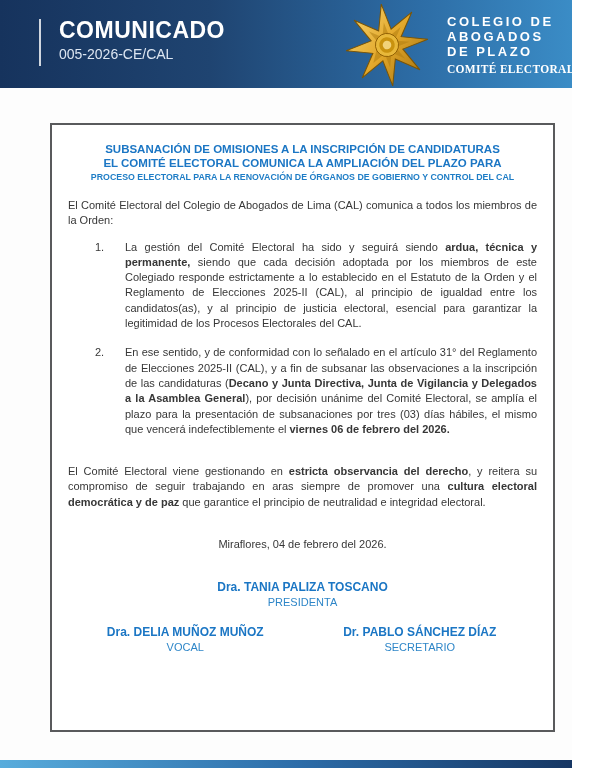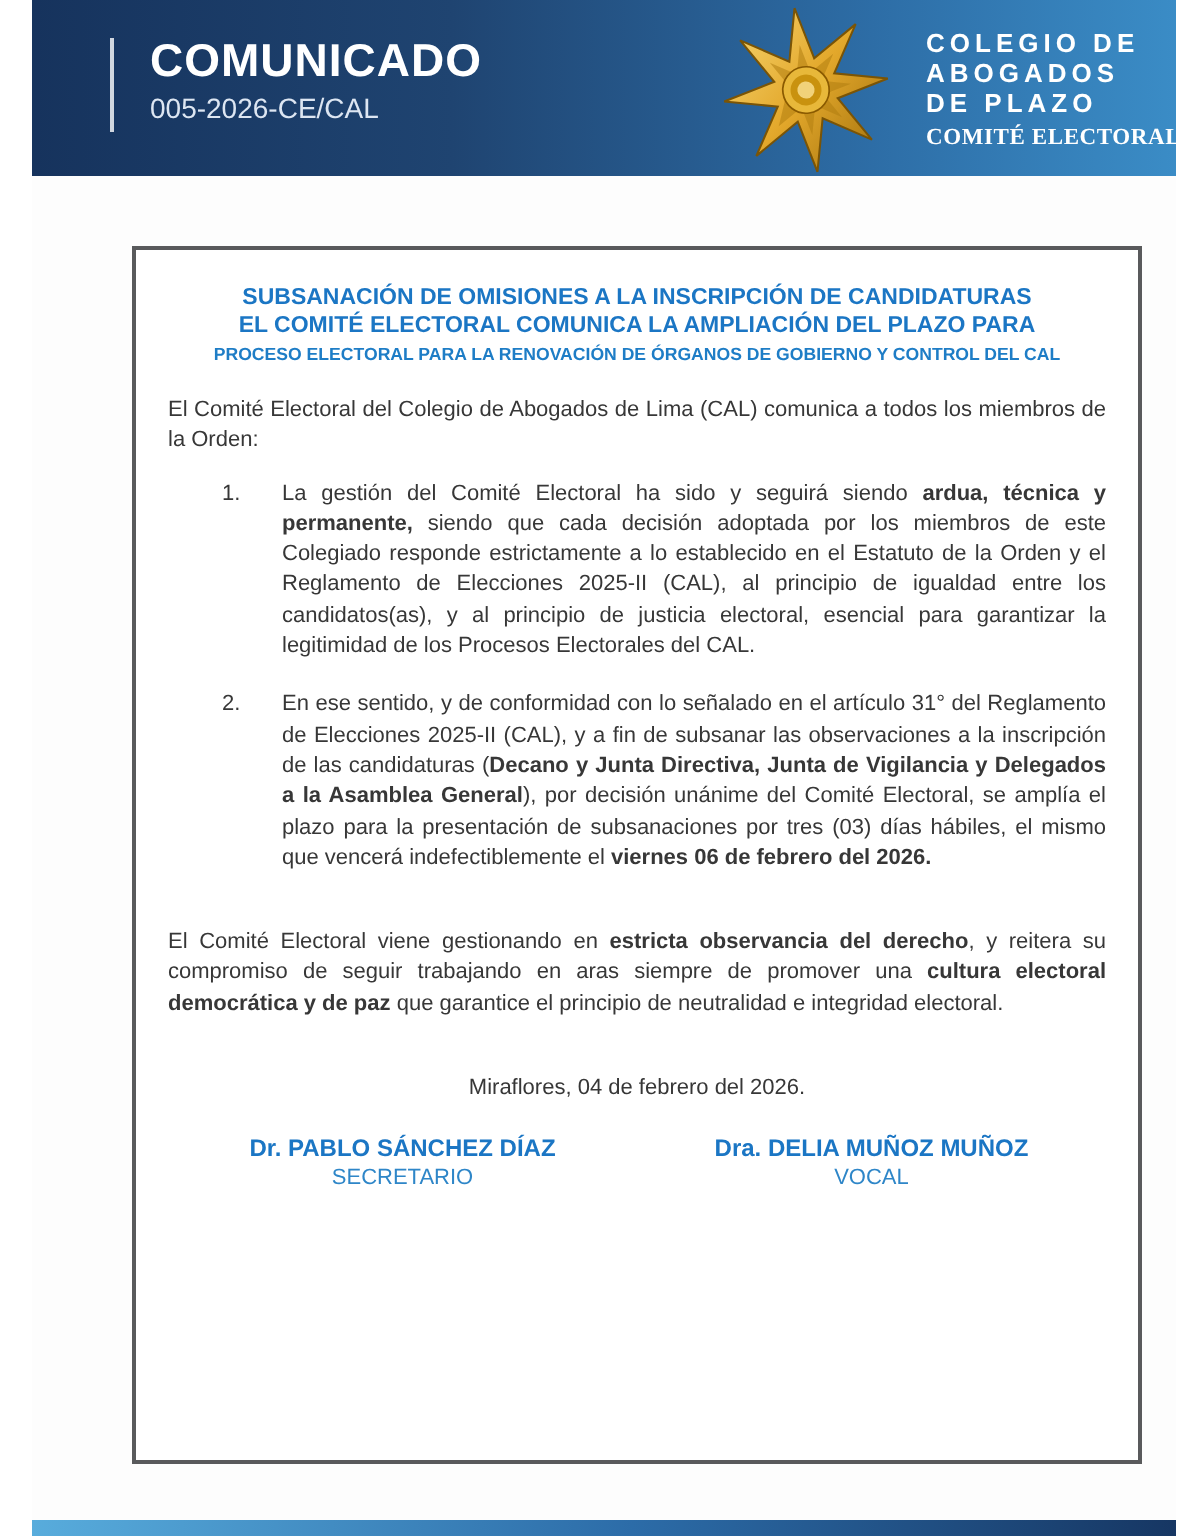--- a/index.html
+++ b/index.html
@@ -10,7 +10,6 @@
     background: #fdfdfd;
     overflow: hidden;
     font-family: "Liberation Sans", sans-serif;
-    margin-left: 16px;
   }
 
   

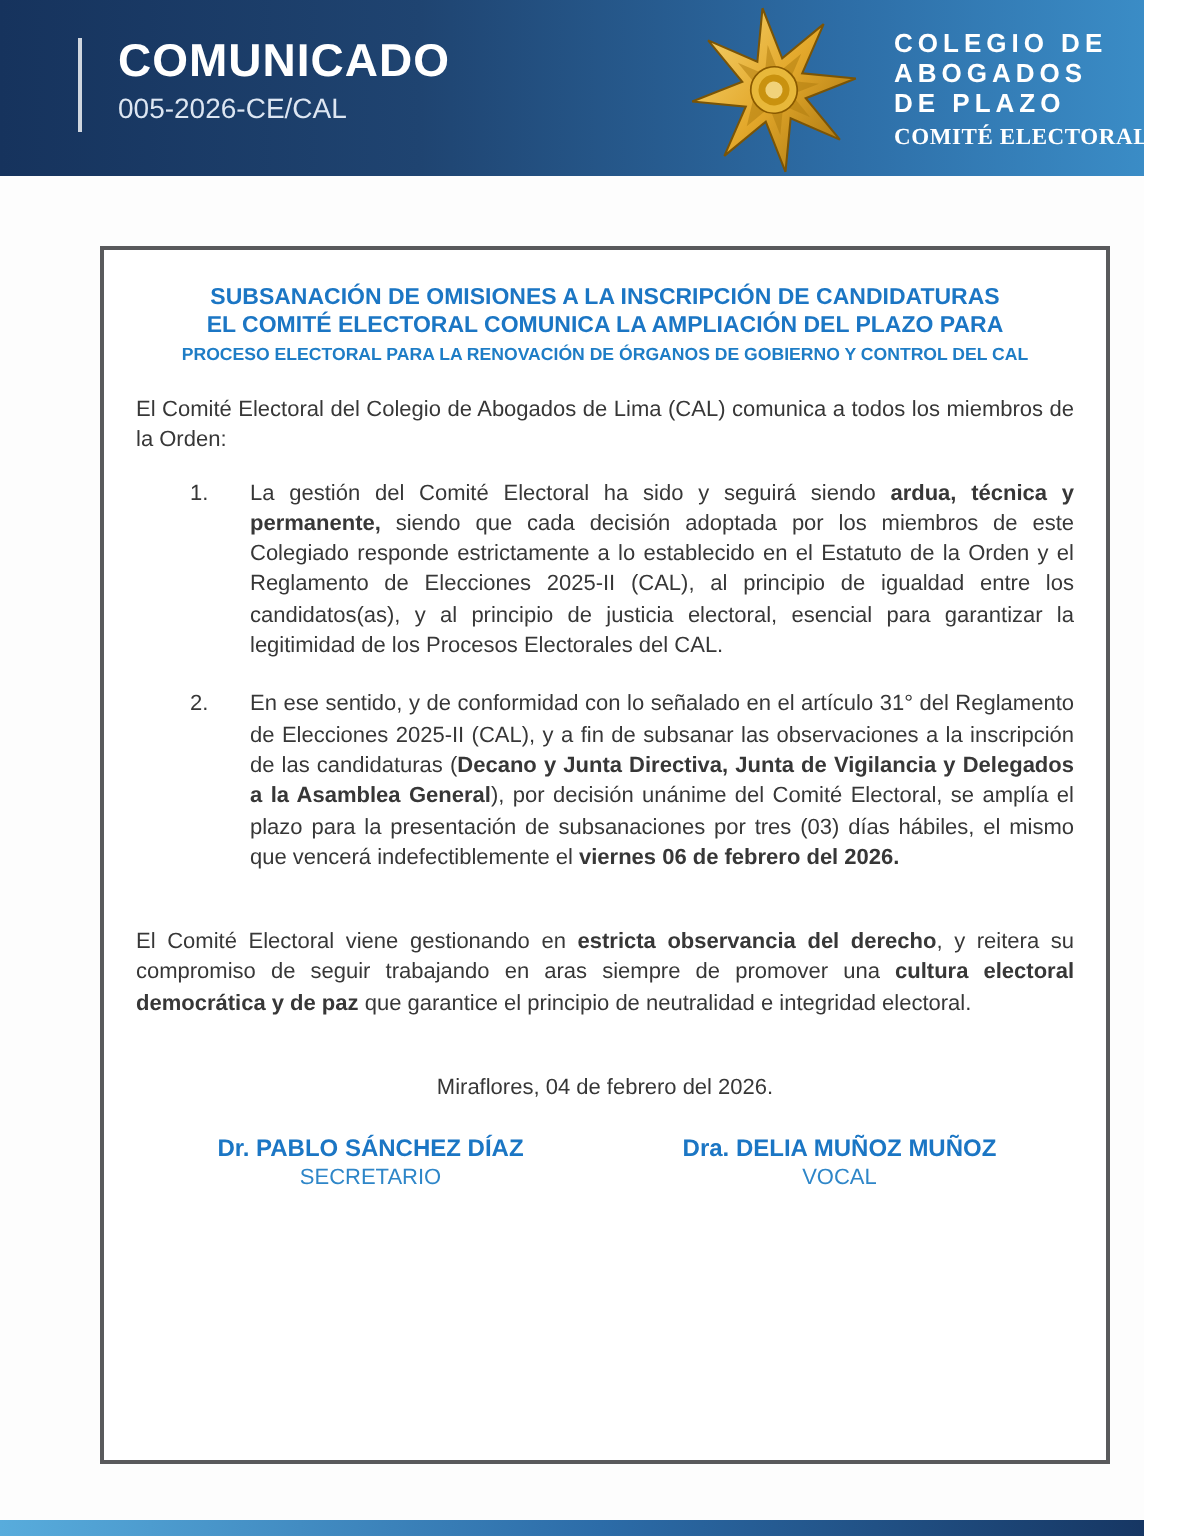--- a/index.html
+++ b/index.html
@@ -194,6 +194,10 @@
 
     <div class="dateline">Miraflores, 04 de febrero del 2026.</div>
 
+    <div class="sig-president">
+      <div class="sig-name">Dra. TANIA PALIZA TOSCANO</div>
+      <div class="sig-role">PRESIDENTA</div>
+    </div>
 
     <div class="sig-row">
       <div class="sig-cell">

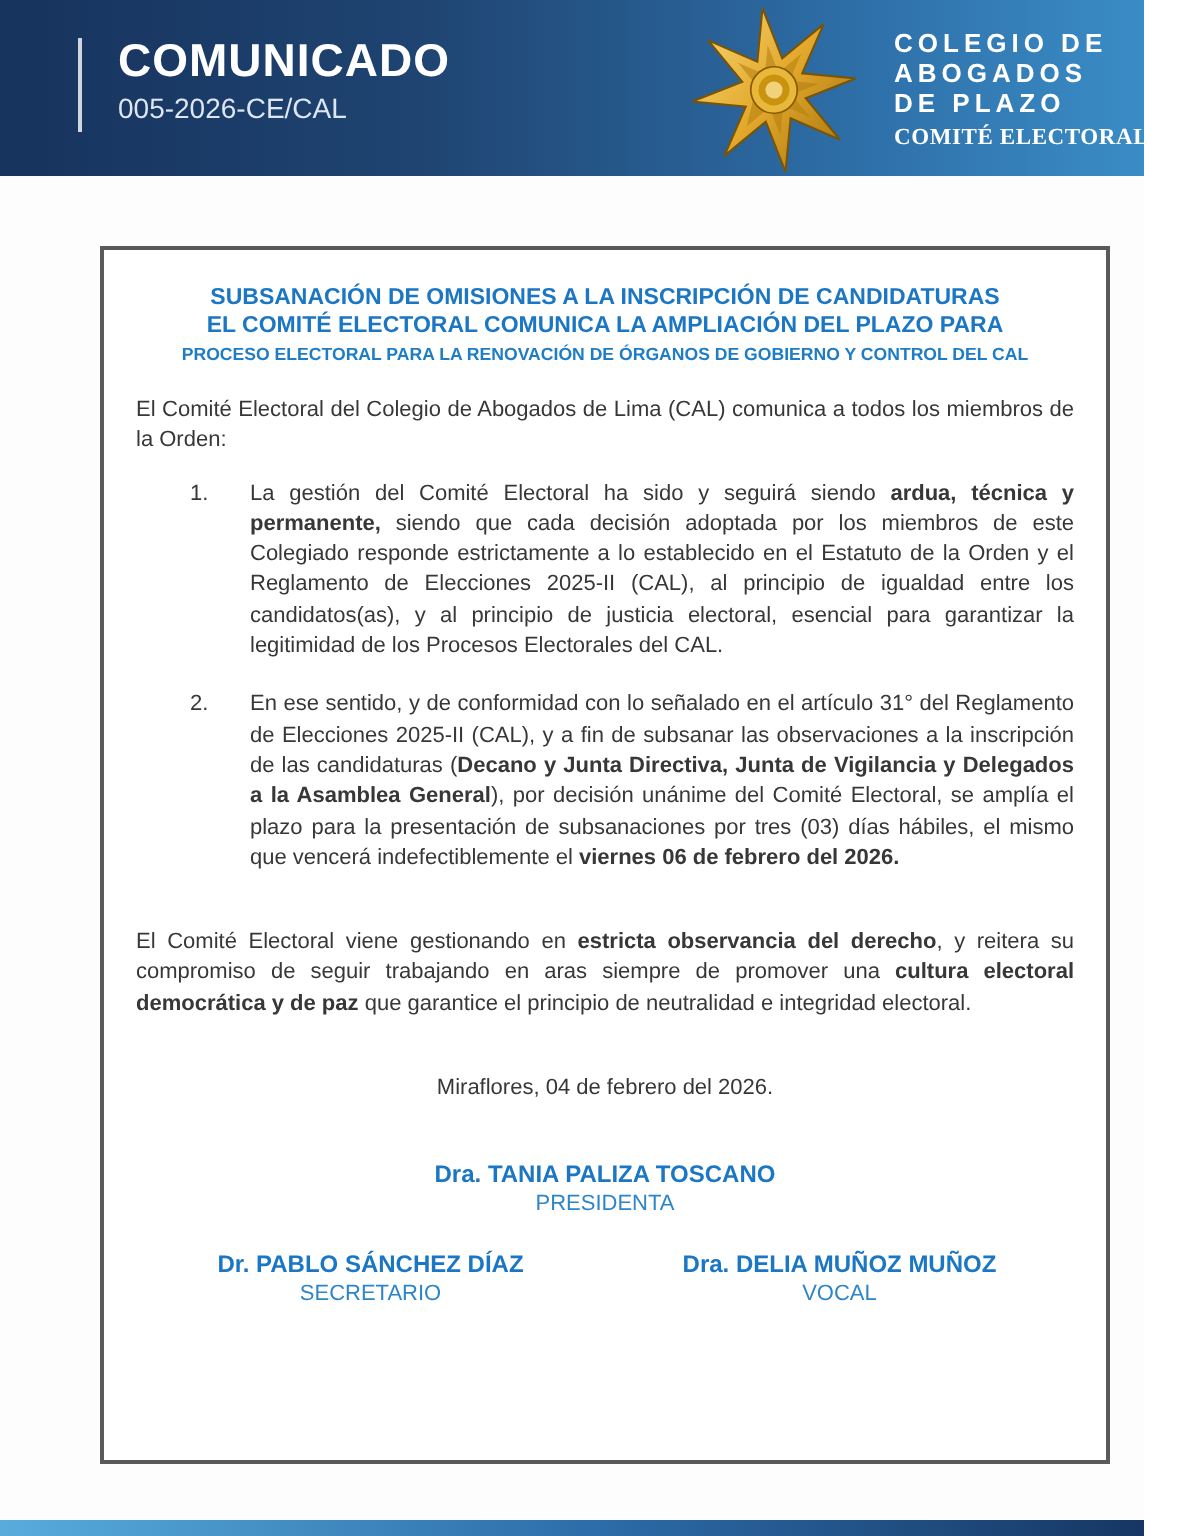--- a/index.html
+++ b/index.html
@@ -201,13 +201,13 @@
 
     <div class="sig-row">
       <div class="sig-cell">
+        <div class="sig-name">Dra. DELIA MUÑOZ MUÑOZ</div>
+        <div class="sig-role">VOCAL</div>
+      </div>
+      <div class="sig-cell">
         <div class="sig-name">Dr. PABLO SÁNCHEZ DÍAZ</div>
         <div class="sig-role">SECRETARIO</div>
       </div>
-      <div class="sig-cell">
-        <div class="sig-name">Dra. DELIA MUÑOZ MUÑOZ</div>
-        <div class="sig-role">VOCAL</div>
-      </div>
     </div>
   </div>
 

